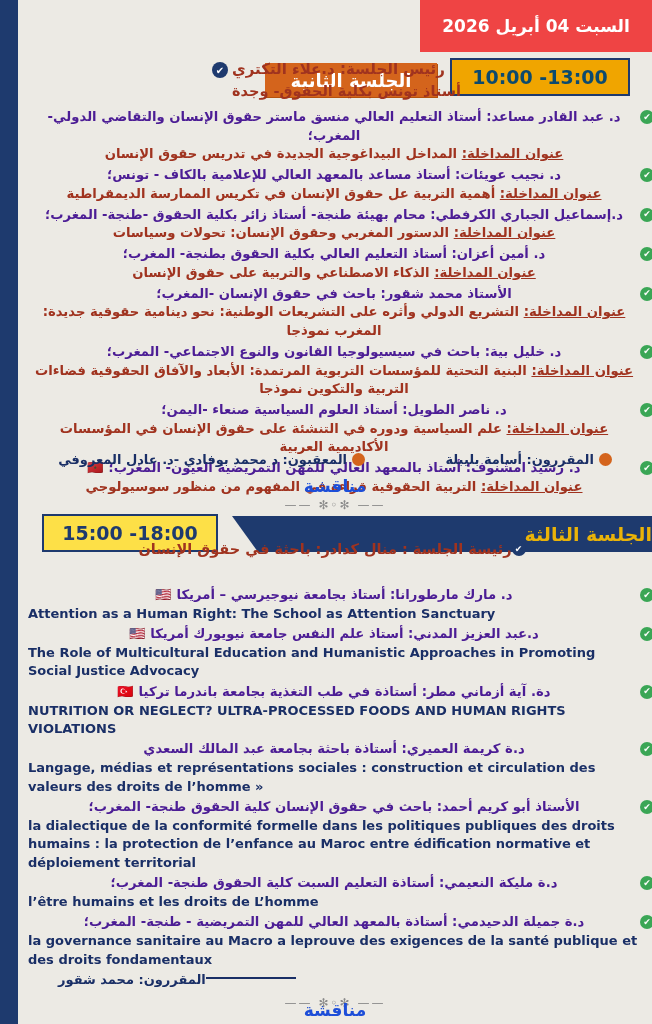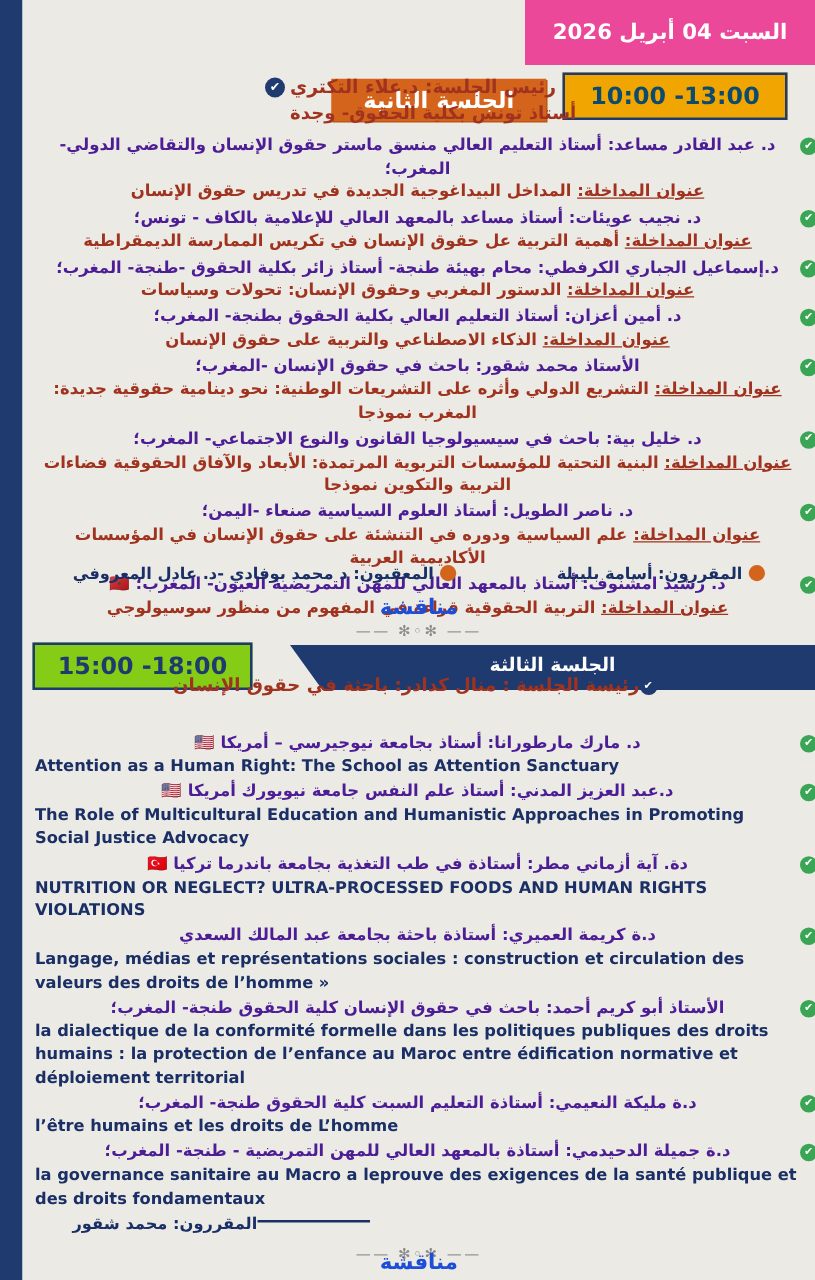--- a/index.html
+++ b/index.html
@@ -26,7 +26,7 @@
   
   .date-banner{
     position:absolute;right:0;top:0;width:232px;height:52px;
-    background:#ec4899;
+    background:#ef4444;
     transform:skewX(0deg);
     display:flex;align-items:center;justify-content:center;
   }

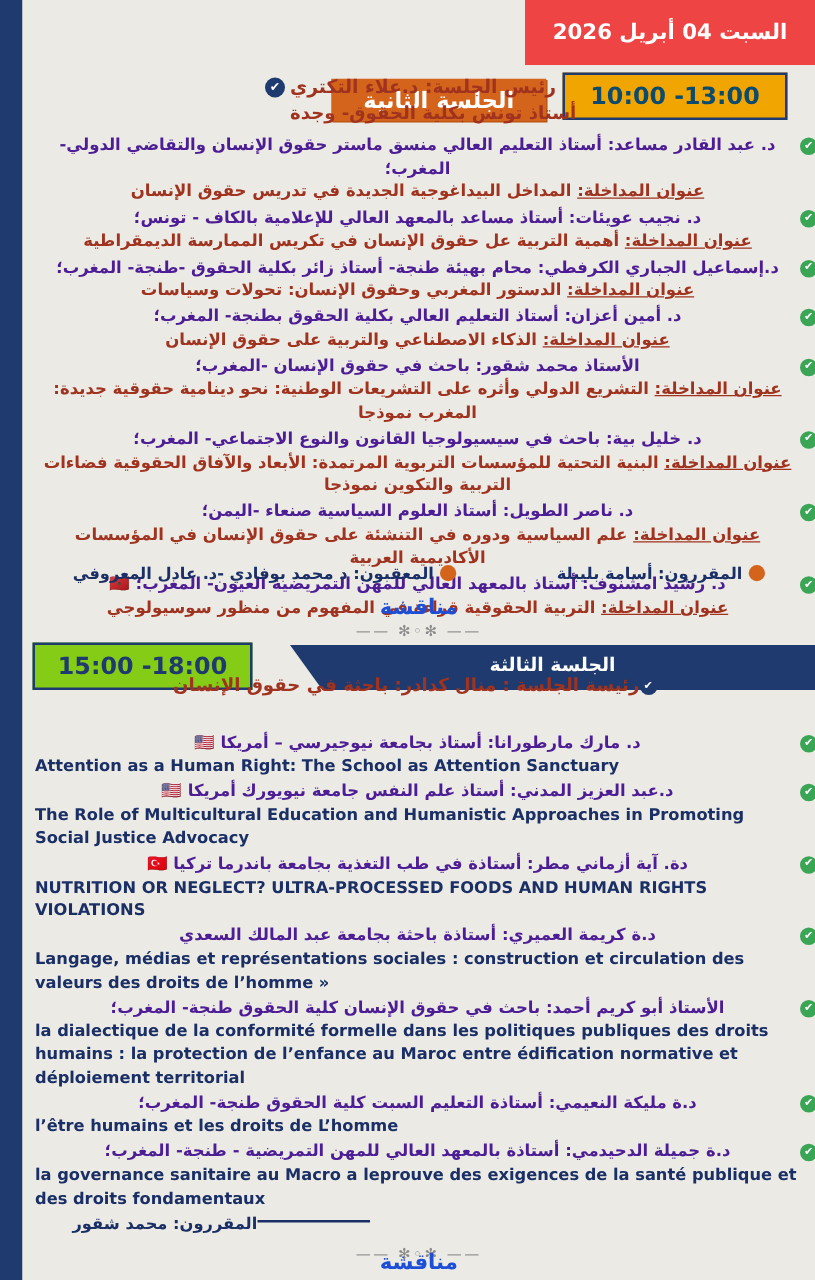--- a/index.html
+++ b/index.html
@@ -99,7 +99,7 @@
     position:absolute;right:0;left:0;top:7px;text-align:center;color:#ffffff;font-weight:bold;font-size:15px;
   }
   .s3-time{
-    position:absolute;left:8px;top:2px;width:172px;height:34px;background:#84cc16;border:2px solid #1e3a6e;
+    position:absolute;left:24px;top:2px;width:172px;height:34px;background:#fde047;border:2px solid #1e3a6e;
     display:flex;align-items:center;justify-content:center;color:#1e3a6e;font-weight:bold;font-size:19px;direction:ltr;
   }
   .s3-chair{

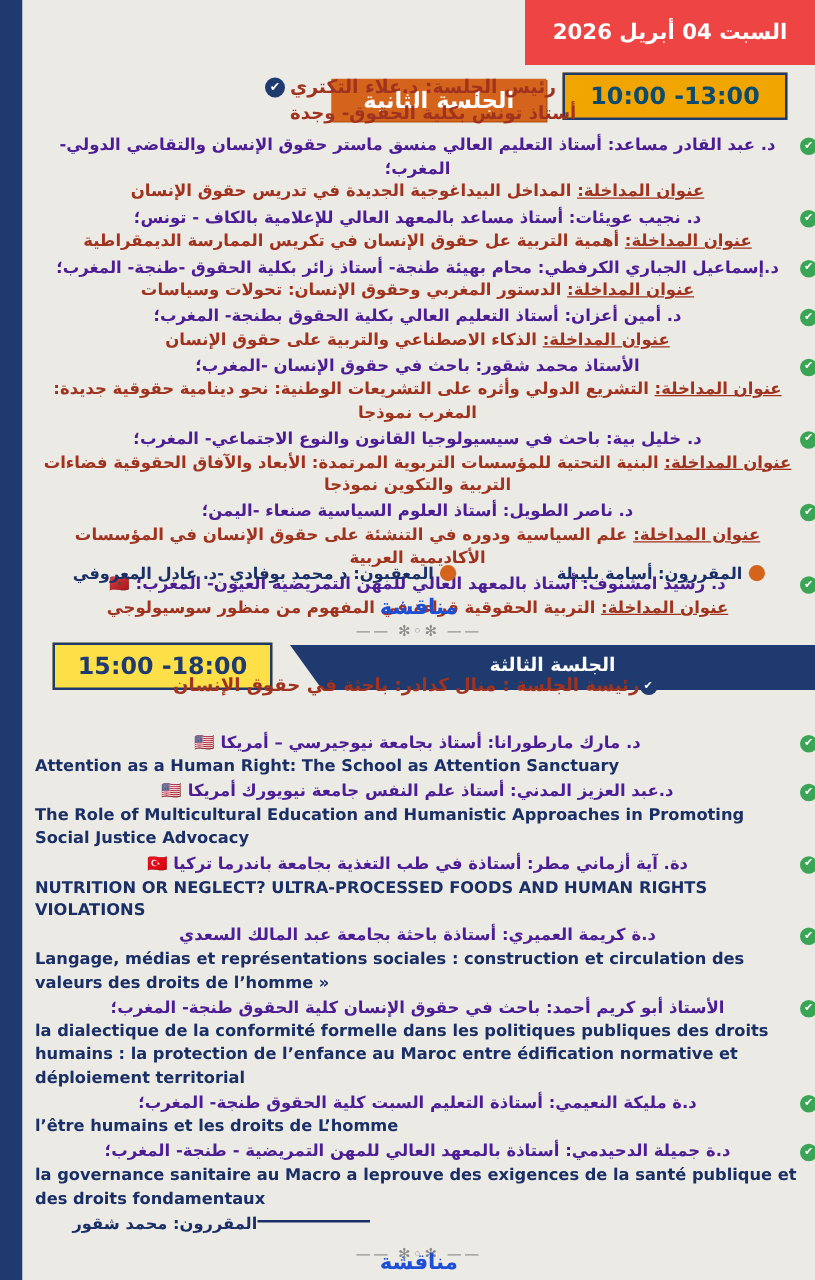--- a/index.html
+++ b/index.html
@@ -96,7 +96,7 @@
     clip-path:polygon(0 0,100% 0,100% 100%,26px 100%);
   }
   .s3-band span{
-    position:absolute;right:0;left:0;top:7px;text-align:center;color:#ffffff;font-weight:bold;font-size:15px;
+    position:absolute;right:0;left:0;top:7px;text-align:right;color:#eab308;font-weight:bold;font-size:19px;
   }
   .s3-time{
     position:absolute;left:24px;top:2px;width:172px;height:34px;background:#fde047;border:2px solid #1e3a6e;

